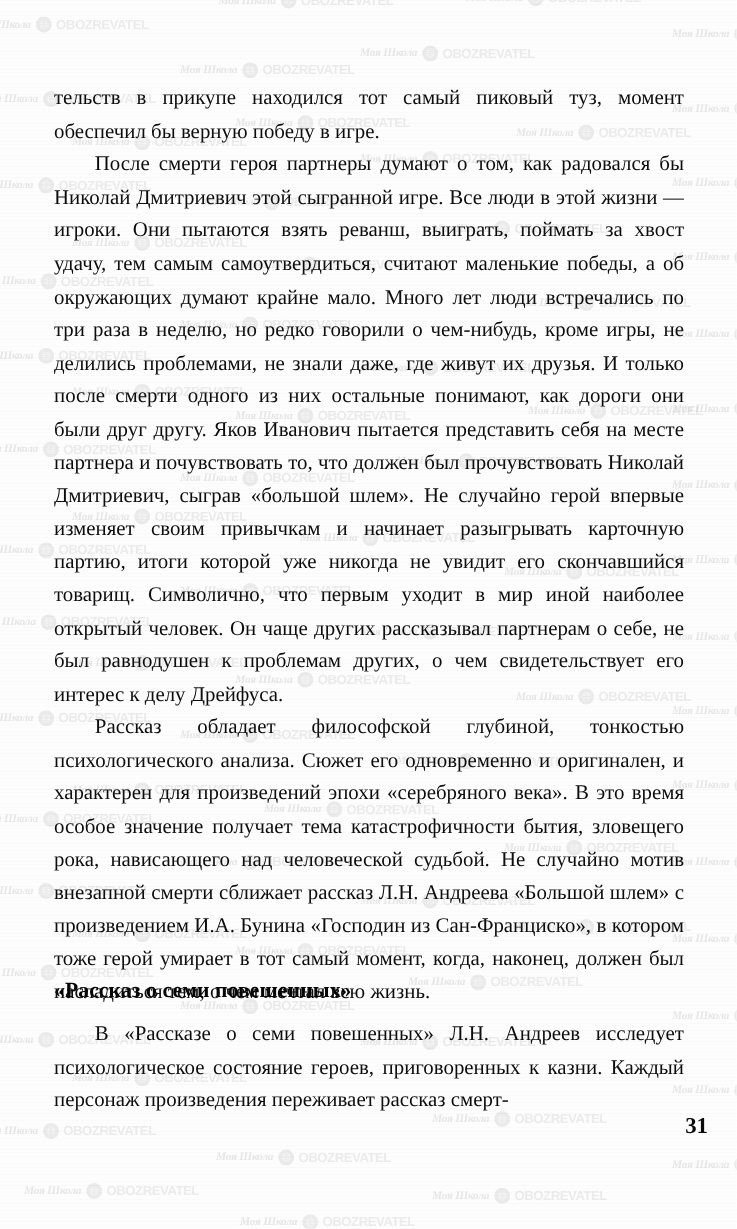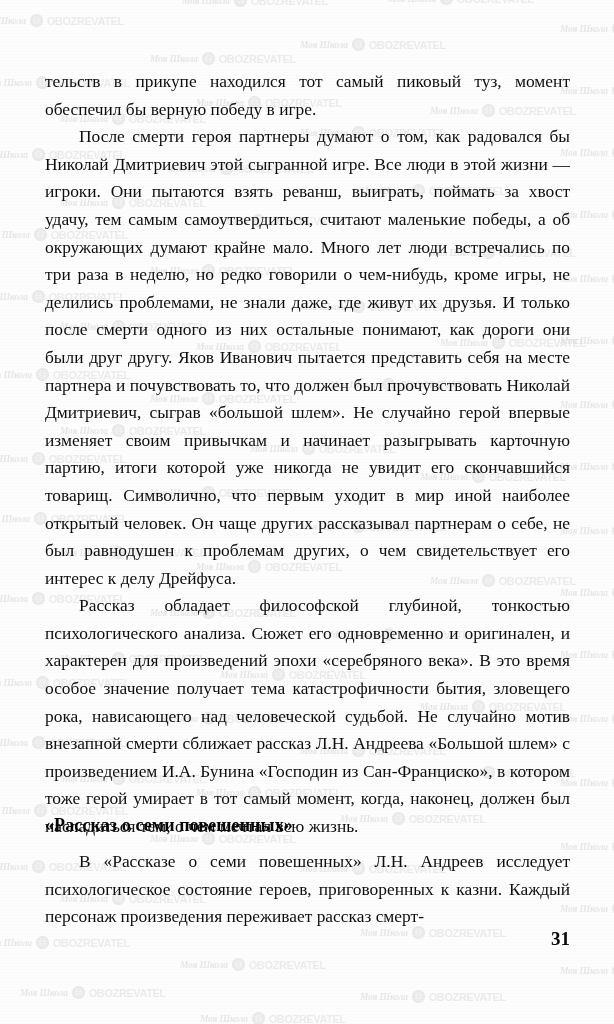--- a/index.html
+++ b/index.html
@@ -128,6 +128,7 @@
     font-weight: bold;
     color: #0a0a0a;
     font-family: "Liberation Serif", "DejaVu Serif", serif;
+    padding-left: 20px;
   }
 
   

